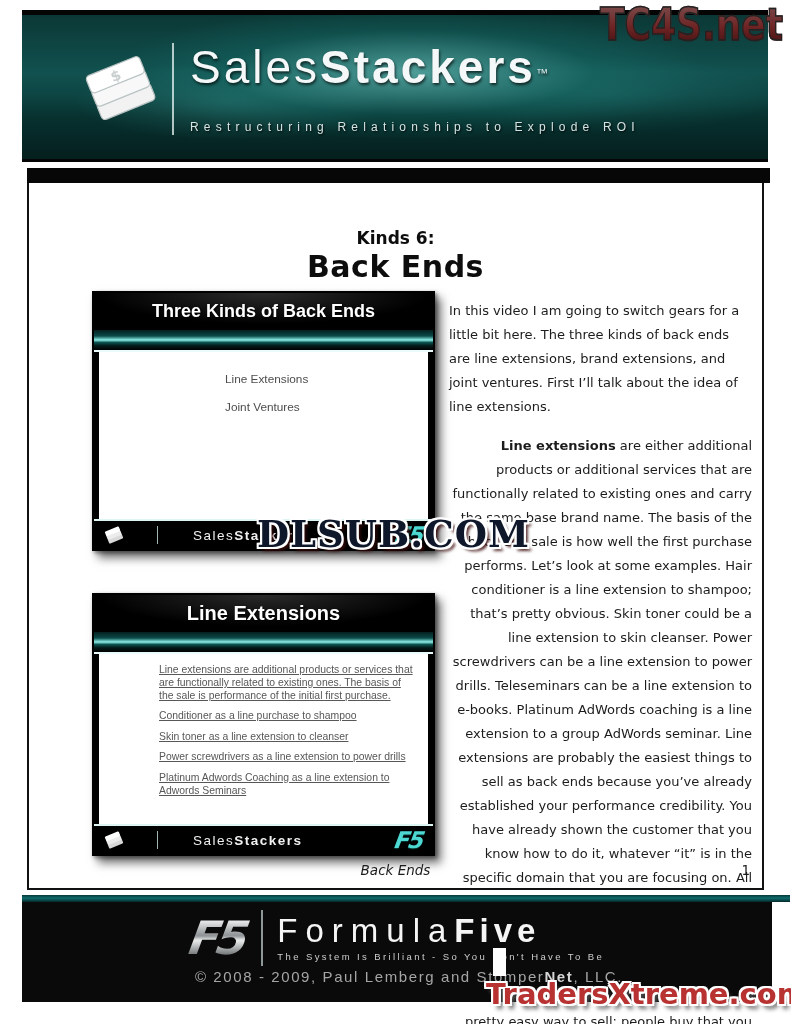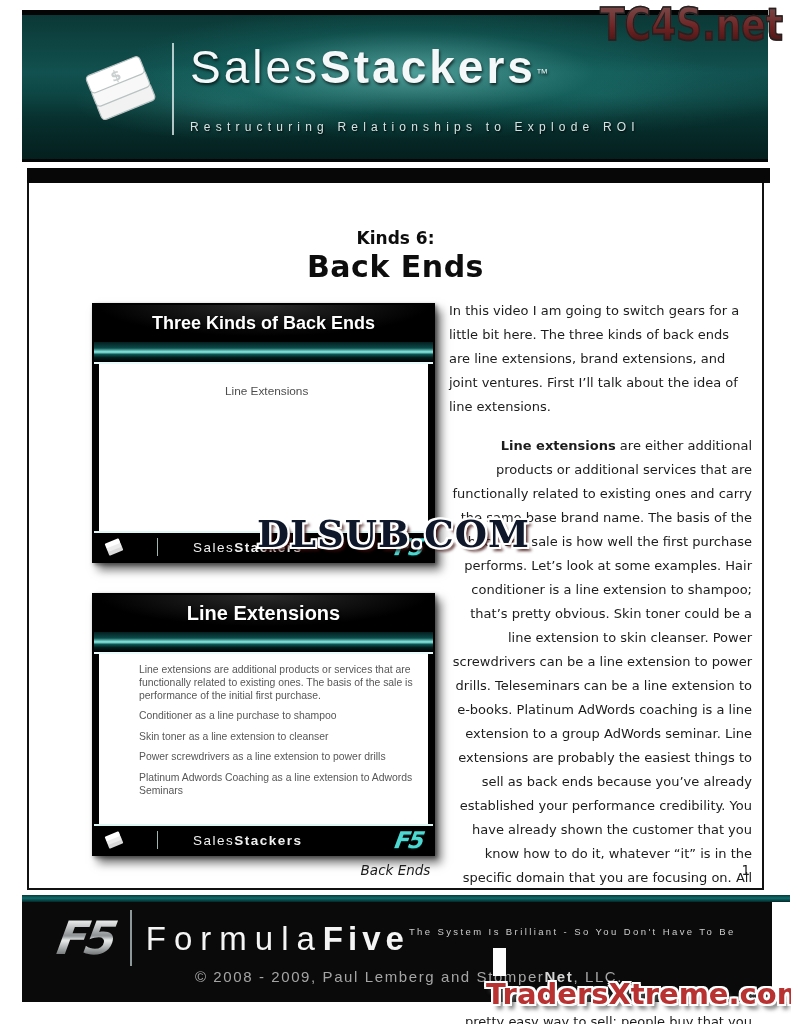--- a/index.html
+++ b/index.html
@@ -61,7 +61,7 @@
     display:flex;flex-direction:column;
     box-shadow:6px 7px 9px rgba(0,0,0,0.55),2px 2px 4px rgba(0,0,0,0.45);
   }
-  .slide1{left:92px;top:303px;height:260px;}
+  .slide1{left:92px;top:291px;height:260px;}
   .slide2{left:92px;top:593px;height:263px;}
   .slide-header{
     height:37px;flex:none;display:flex;align-items:center;justify-content:center;

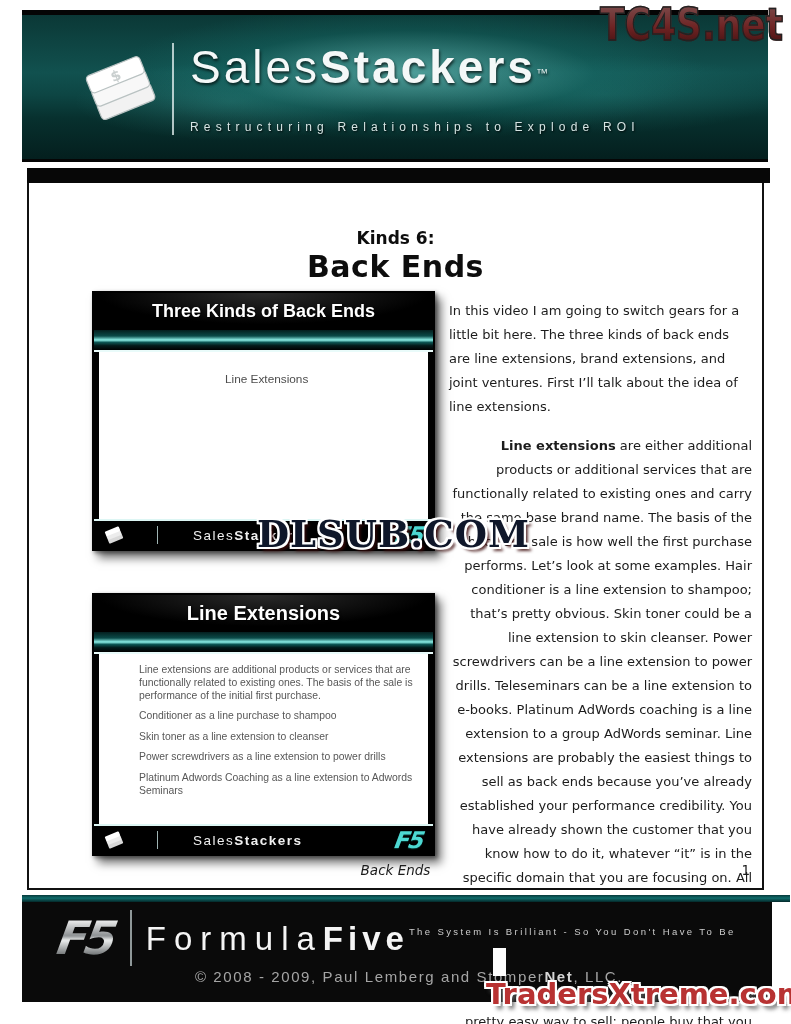--- a/index.html
+++ b/index.html
@@ -217,6 +217,7 @@
   <div class="slide-band"></div>
   <div class="slide-body">
     <div class="s1-item">Line Extensions</div>
+    <div class="s1-item">Joint Ventures</div>
   </div>
   <div class="slide-footer">
     <svg class="mini-stack" viewBox="0 0 40 40">

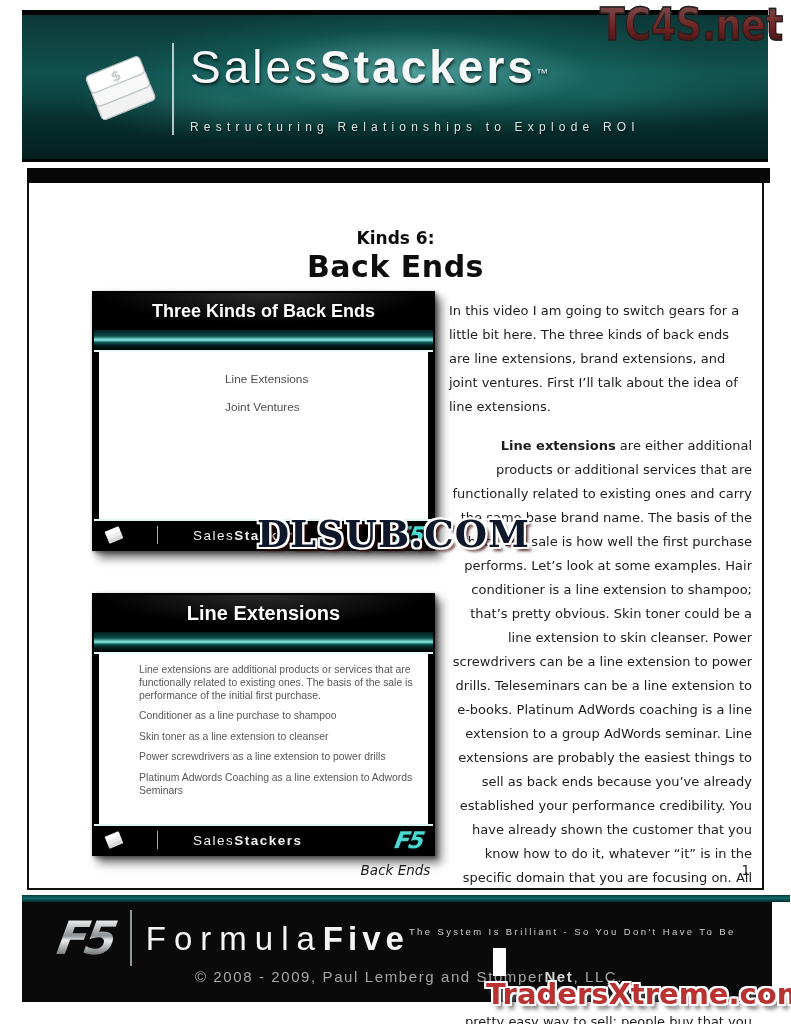--- a/index.html
+++ b/index.html
@@ -84,7 +84,7 @@
   }
   .slide1 .slide-body{padding-top:20px;}
   .s1-item{font-size:11.8px;color:#4d4d4d;padding-left:126px;margin-bottom:13.5px;}
-  .slide2 .slide-body{padding:9px 13px 0 40px;font-size:10.4px;line-height:13px;color:#575757;}
+  .slide2 .slide-body{padding:9px 13px 0 60px;font-size:10.4px;line-height:13px;color:#575757;text-decoration:underline;}
   .s2-intro{margin-bottom:7px;}
   .s2-item{margin-bottom:7.5px;}
   .slide-footer{

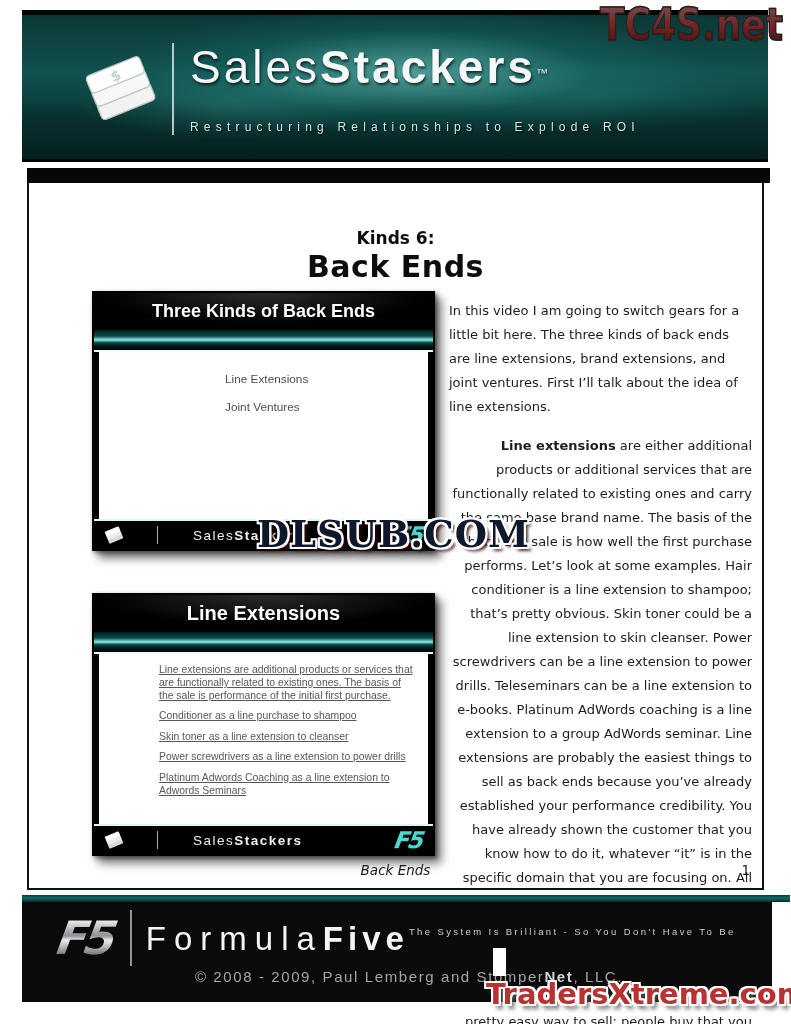--- a/index.html
+++ b/index.html
@@ -135,7 +135,7 @@
     padding-right:8px;
   }
   .sf-sep{width:2px;height:56px;background:#8f9899;margin:0 14px 0 8px;flex:none;}
-  .sf-textblock{display:flex;flex-direction:row;}
+  .sf-textblock{display:flex;flex-direction:column;}
   .sf-brand{
     font-family:"Liberation Sans",sans-serif;font-size:33px;line-height:33px;color:#f5f5f5;
     letter-spacing:8px;white-space:nowrap;

